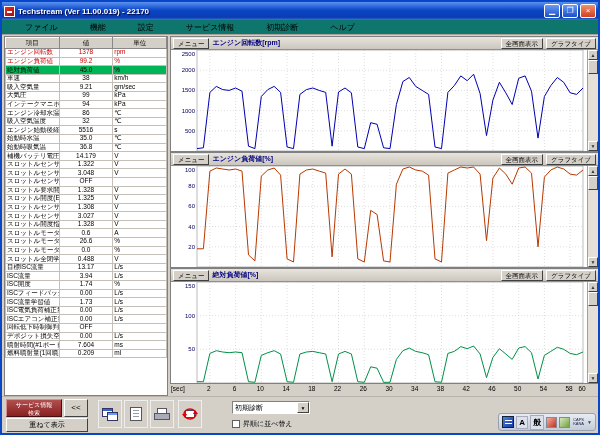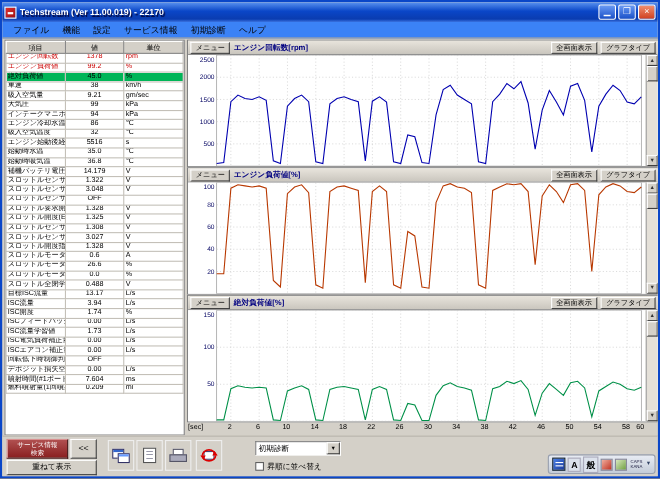--- a/index.html
+++ b/index.html
@@ -14,7 +14,7 @@
   .tb-btn{width:16px;height:14px;margin-left:2px;border:1px solid #fff;border-radius:2px;font-size:8px;line-height:11px;text-align:center;color:#fff;background:linear-gradient(180deg,#6a9af4,#1a50c8);}
   .tb-btn.close{background:linear-gradient(180deg,#f09070,#d04020);}
   
-  .menubar{height:15px;background:#3b82f6;border-bottom:1px solid #a8a49c;display:flex;align-items:center;padding-left:4px;flex:0 0 15px;}
+  .menubar{height:15px;background:#0f766e;border-bottom:1px solid #a8a49c;display:flex;align-items:center;padding-left:17px;flex:0 0 15px;gap:20px;}
   .menu-item{font-size:8px;color:#000;padding:1px 6px;cursor:default;}
   
   .content{flex:1;display:flex;overflow:hidden;padding:1px 0 0 2px;}

